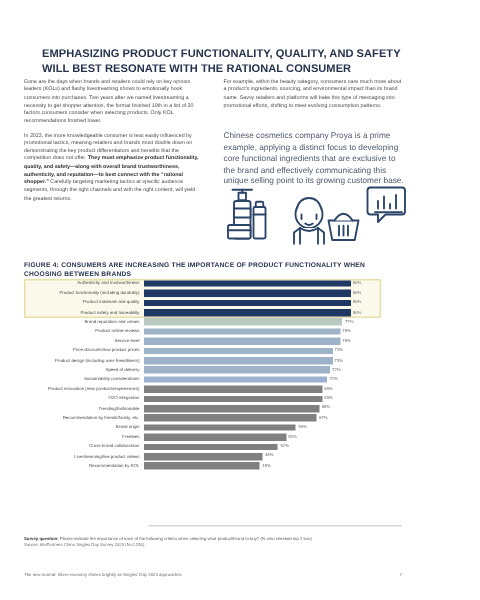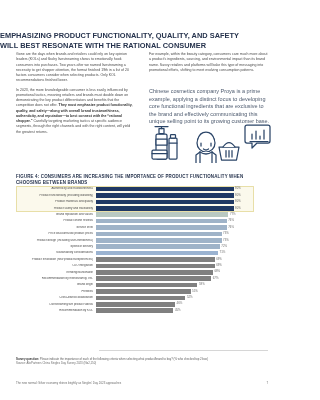--- a/index.html
+++ b/index.html
@@ -27,7 +27,7 @@
   
   .headline {
     position: absolute;
-    left: 0;
+    left: 28px;
     top: 31px;
     width: 252px;
     font-size: 7.4px;

